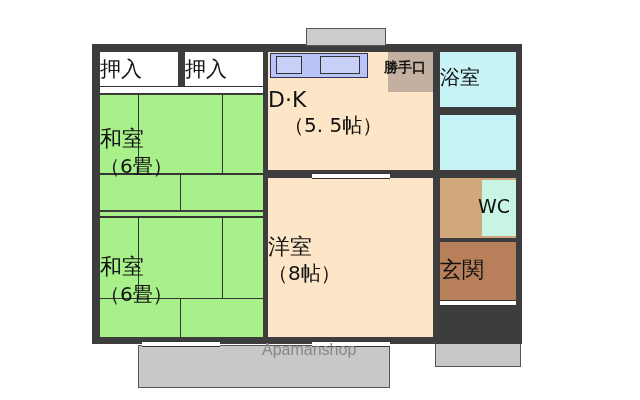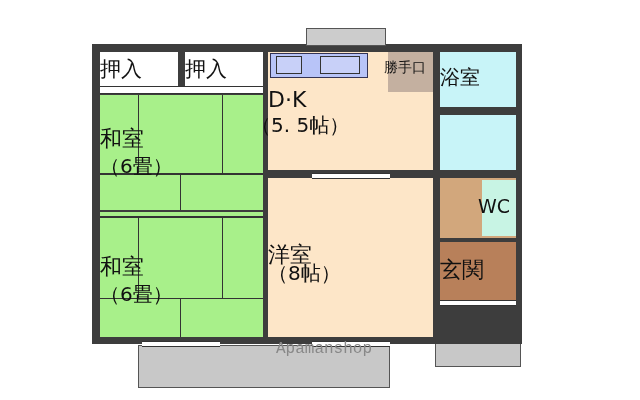--- a/index.html
+++ b/index.html
@@ -56,7 +56,7 @@
 <div class="abs" style="left:320px;top:56px;width:40px;height:18px;border:1px solid #333;background:#c8d0f8;"></div>
 <div class="abs" style="left:306px;top:28px;width:80px;height:18px;background:#ccc;border:1px solid #555;"></div>
 <div class="abs" style="left:388px;top:52px;width:45px;height:40px;background:#c4b0a0;"></div>
-<div class="label" style="left:384px;top:60px;width:60px;font-size:14px;">勝手口</div>
+<div class="label" style="left:384px;top:60px;width:60px;font-size:14px;font-weight:bold;">勝手口</div>
 <div class="label" style="left:268px;top:88px;width:160px;font-size:22px;">D·K</div>
 <div class="label" style="left:251px;top:114px;width:160px;font-size:20px;">（5. 5帖）</div>
 

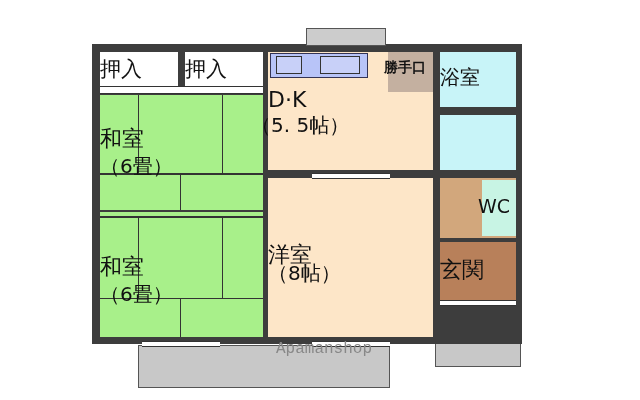--- a/index.html
+++ b/index.html
@@ -58,7 +58,7 @@
 <div class="abs" style="left:388px;top:52px;width:45px;height:40px;background:#c4b0a0;"></div>
 <div class="label" style="left:384px;top:60px;width:60px;font-size:14px;font-weight:bold;">勝手口</div>
 <div class="label" style="left:268px;top:88px;width:160px;font-size:22px;">D·K</div>
-<div class="label" style="left:251px;top:114px;width:160px;font-size:20px;">（5. 5帖）</div>
+<div class="label" style="left:284px;top:114px;width:160px;font-size:20px;">（5. 5帖）</div>
 
 <div class="abs bath" style="left:440px;top:52px;width:76px;height:55px;"></div>
 <div class="abs bath" style="left:440px;top:115px;width:76px;height:55px;"></div>

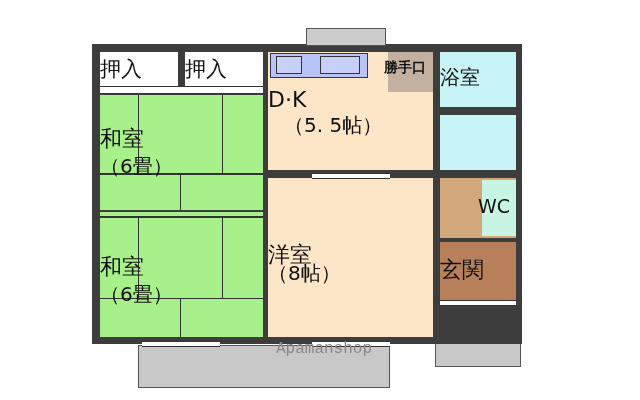--- a/index.html
+++ b/index.html
@@ -66,7 +66,7 @@
 
 <div class="abs dk" style="left:268px;top:178px;width:165px;height:159px;"></div>
 <div class="abs window" style="left:312px;top:173px;width:78px;height:6px;"></div>
-<div class="label" style="left:268px;top:235px;width:169px;font-size:22px;margin-top:8px;">洋室</div>
+<div class="label" style="left:268px;top:235px;width:169px;font-size:22px;">洋室</div>
 <div class="label" style="left:268px;top:262px;width:148px;font-size:20px;">（8帖）</div>
 
 <div class="abs genkan" style="left:440px;top:178px;width:76px;height:60px;"></div>

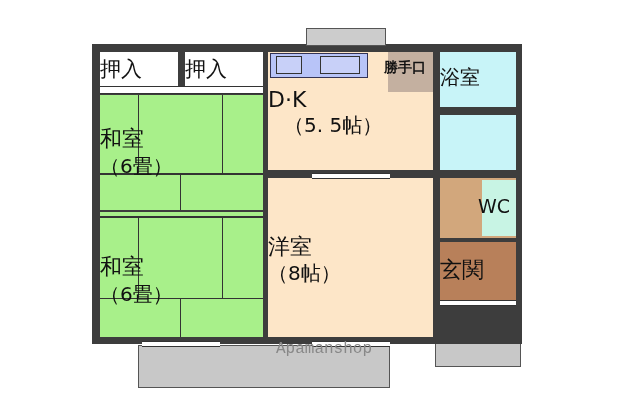--- a/index.html
+++ b/index.html
@@ -79,6 +79,6 @@
 <div class="abs window" style="left:142px;top:341px;width:78px;height:6px;"></div>
 <div class="abs window" style="left:312px;top:341px;width:78px;height:6px;"></div>
 
-<div class="label" style="left:276px;top:341px;width:120px;font-size:16px;color:#888;font-family:Liberation Mono, monospace;">Apamanshop</div>
+<div class="label" style="left:262px;top:341px;width:120px;font-size:16px;color:#888;font-family:Liberation Sans, sans-serif;">Apamanshop</div>
 
 </body></html>

